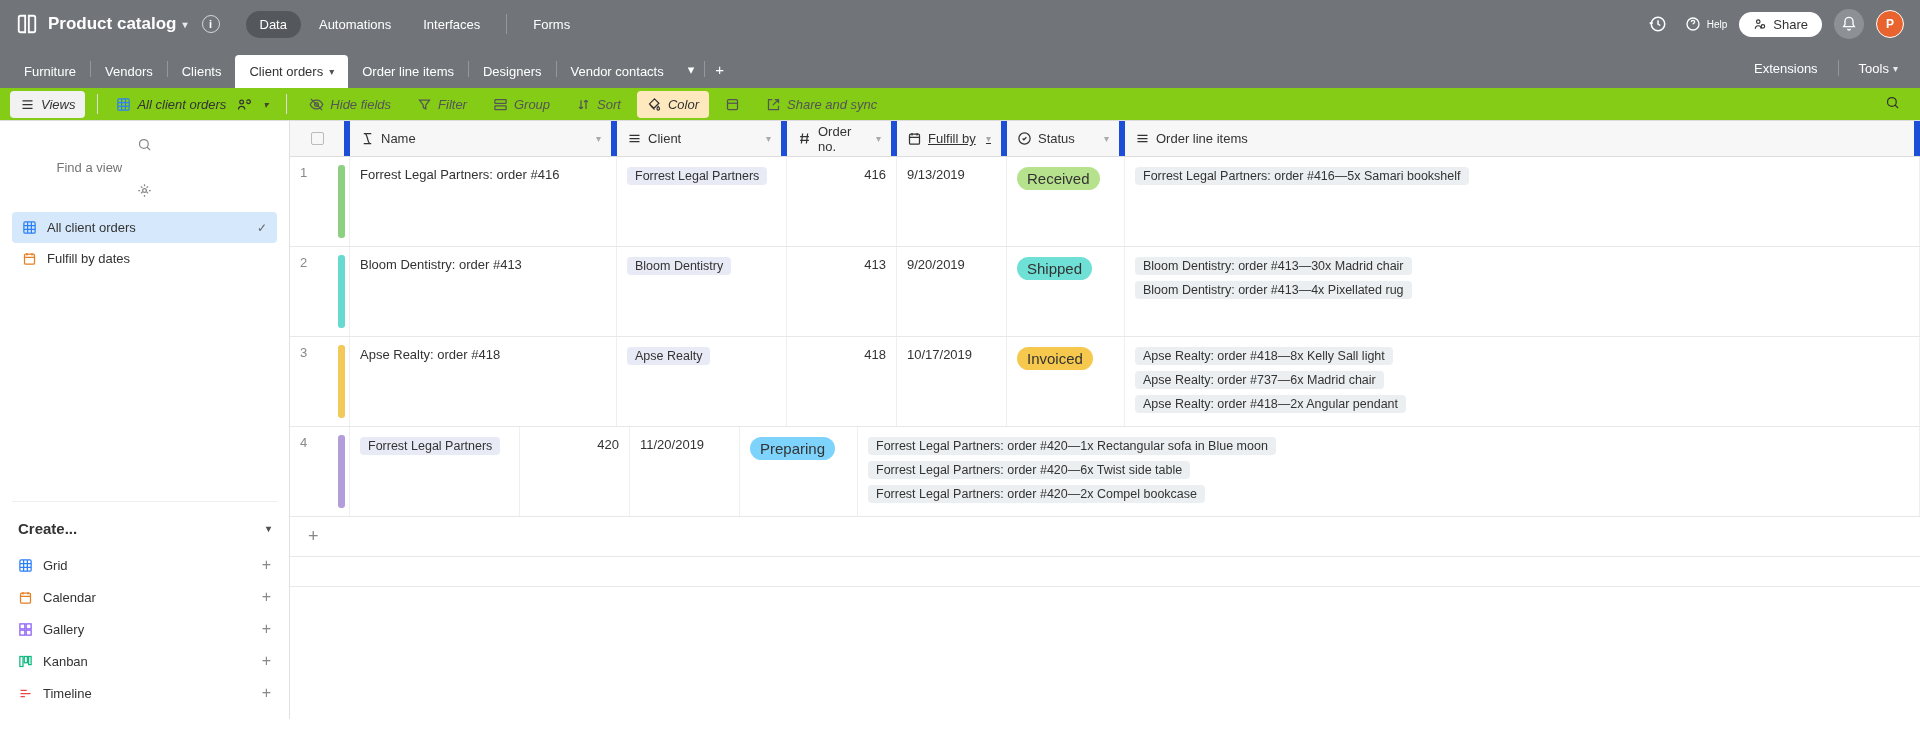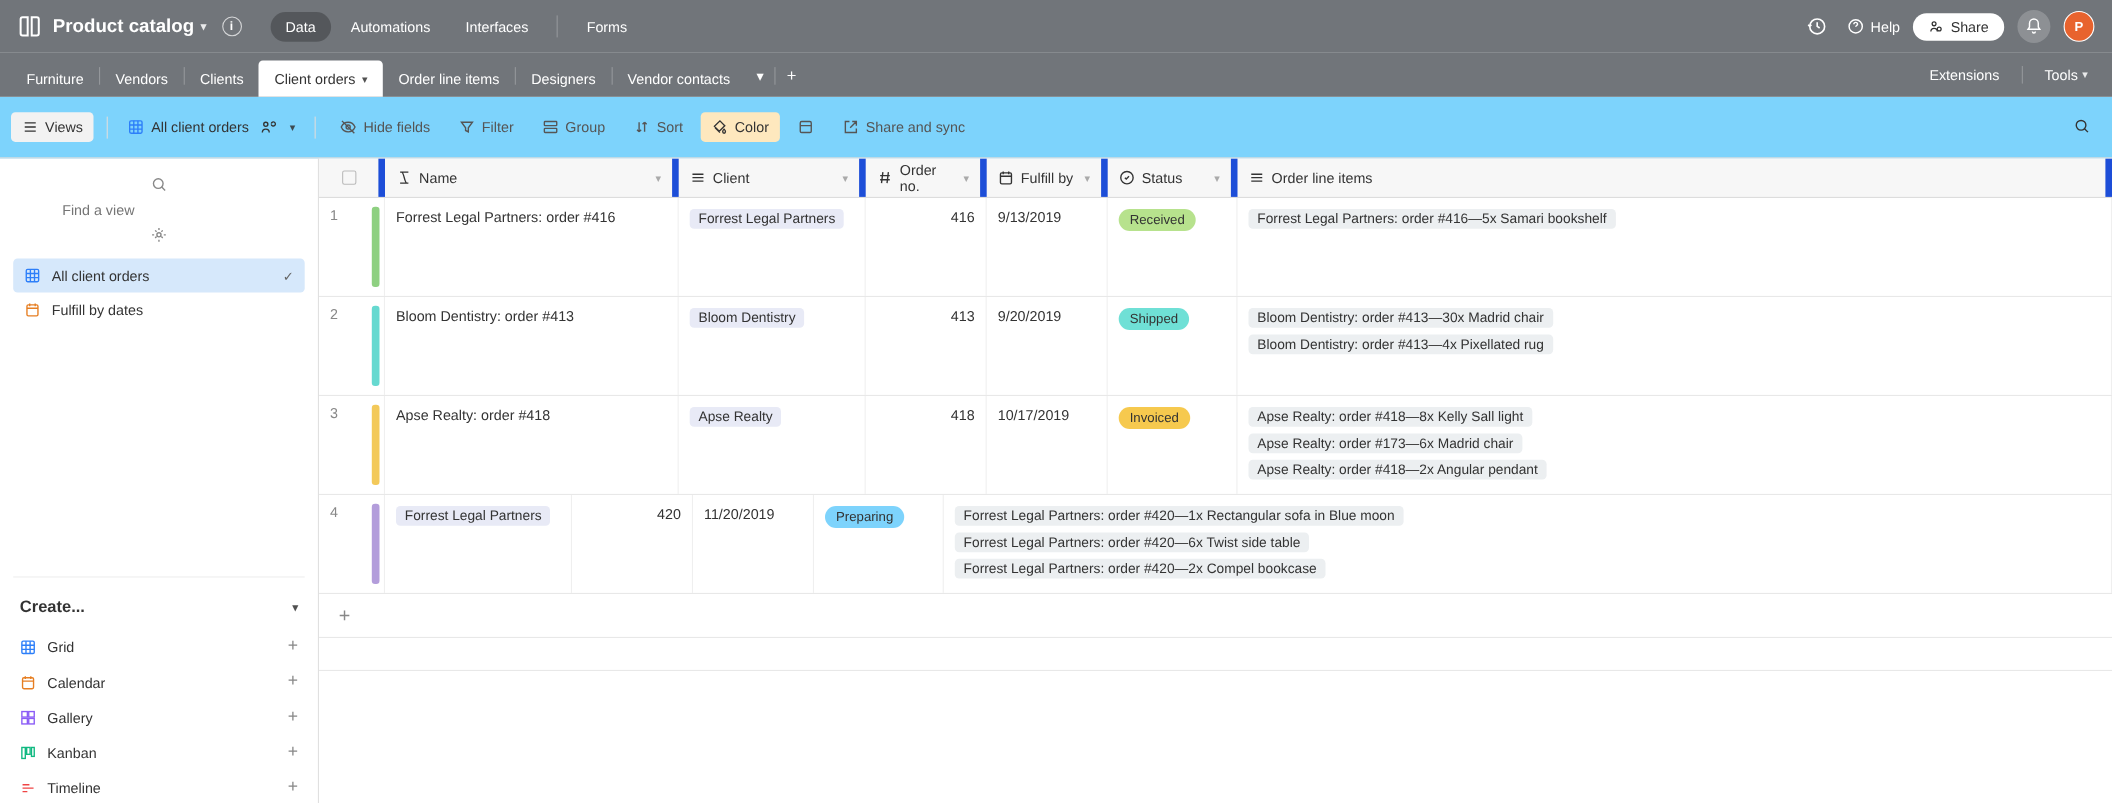--- a/index.html
+++ b/index.html
@@ -16,7 +16,7 @@
 .top-divider { width:1px; height:20px; background: rgba(255,255,255,0.25); margin: 0 8px; }
 .topbar-right { margin-left:auto; display:flex; align-items:center; gap:12px; }
 .top-icon-btn { width:30px; height:30px; display:flex; align-items:center; justify-content:center; cursor:pointer; color:#fff;}
-.help-link { display:flex; align-items:center; gap:6px; cursor:pointer; font-size:13px;}
+.help-link { display:flex; align-items:center; gap:6px; cursor:pointer; font-size:10px;}
 .share-btn { background:#fff; color:#333; padding: 5px 14px; border-radius:16px; display:flex; align-items:center; gap:6px; font-size:13px; cursor:pointer; font-weight:500;}
 .bell-btn { width:30px; height:30px; border-radius:50%; background:rgba(255,255,255,0.2); display:flex; align-items:center; justify-content:center; cursor:pointer;}
 .avatar { width:28px; height:28px; border-radius:50%; background:#e8632e; border:1.5px solid #fff; display:flex; align-items:center; justify-content:center; font-size:12px; font-weight:600; cursor:pointer;}

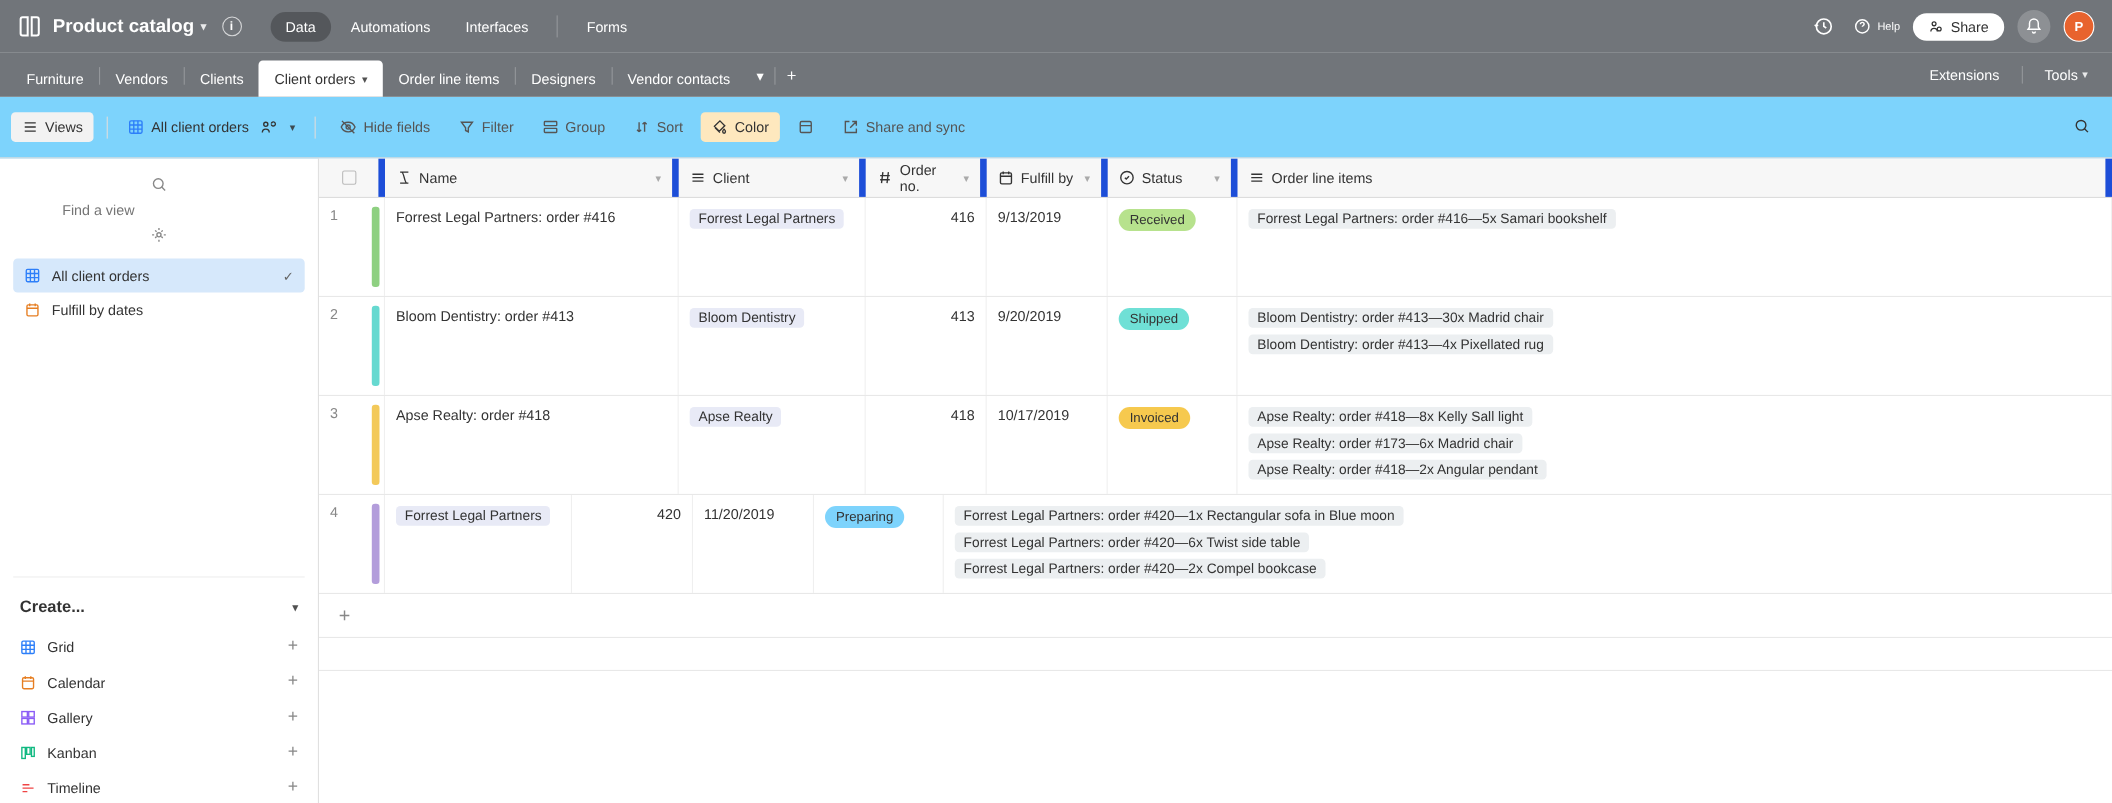--- a/index.html
+++ b/index.html
@@ -30,7 +30,7 @@
 .tablebar-right { position:absolute; right:12px; bottom:0; display:flex; align-items:center; height:40px; gap:10px;}
 .tbr-item { padding: 6px 10px; cursor:pointer; font-size:13px; display:flex; align-items:center; gap:4px;}
 
-.toolbar { height:56px; border-bottom:1px solid #ddd; display:flex; align-items:center; padding:0 10px; gap:6px; background:#7dd3fc;}
+.toolbar { height:33px; border-bottom:1px solid #ddd; display:flex; align-items:center; padding:0 10px; gap:6px; background:#84cc16;font-style:italic;}
 .views-btn { display:flex; align-items:center; gap:6px; padding:6px 10px; border-radius:4px; background:#f2f2f2; cursor:pointer; font-size:13px;}
 .tool-vsep { width:1px; height:20px; background:#ddd; margin:0 6px; }
 .view-switch { display:flex; align-items:center; gap:6px; padding:4px 6px; cursor:pointer; font-size:13px;}

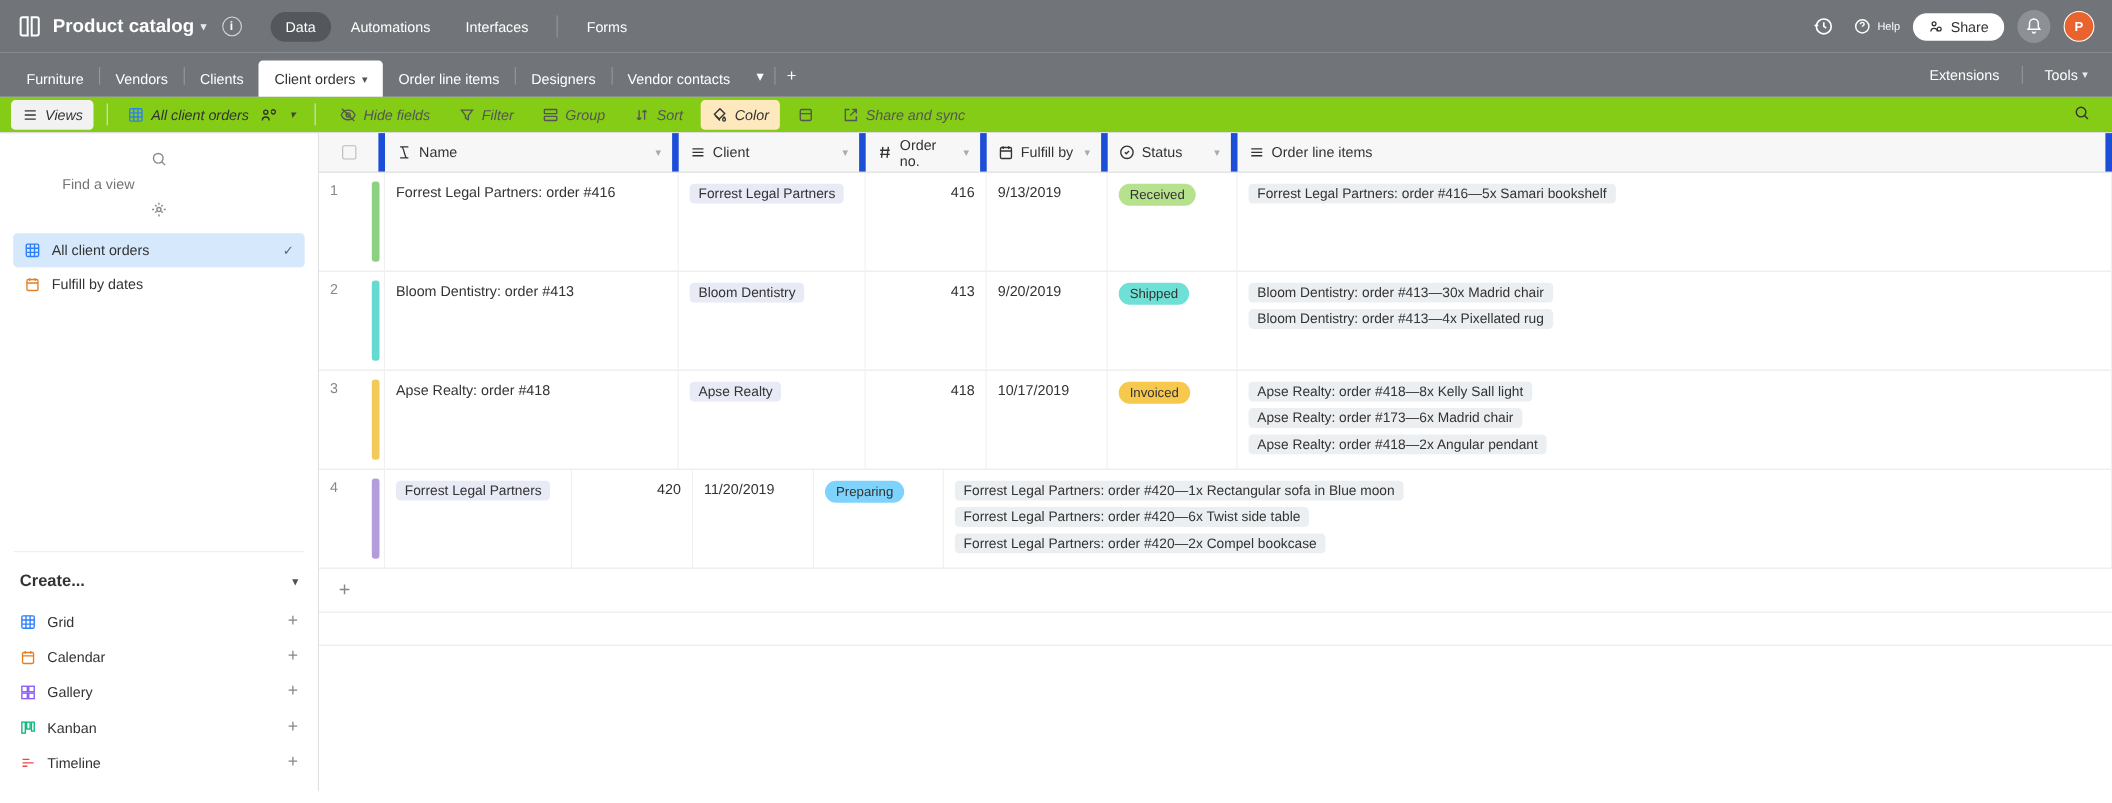--- a/index.html
+++ b/index.html
@@ -57,7 +57,7 @@
 .hcell { display:flex; align-items:center; padding:0 10px; border-right:6px solid #1d4ed8; font-size:13px; color:#333; gap:6px; position:relative;}
 .hcell .dd { margin-left:auto; color:#aaa; font-size:10px; cursor:pointer;}
 .col-idx { width:60px; justify-content:center; padding:0;}
-.col-name { width:267px; } .col-client { width:170px; } .col-ordno { width:110px; } .col-fulfill { width:110px; } .col-status { width:118px; } .col-items { flex:1; min-width:430px;}
+.col-name { width:267px; } .col-client { width:170px; } .col-ordno { width:110px; } .col-fulfill { width:110px;text-decoration:underline; } .col-status { width:118px; } .col-items { flex:1; min-width:430px;}
 .chk { width:13px; height:13px; border:1.5px solid #bbb; border-radius:2px; }
 
 .row { display:flex; border-bottom:1px solid #e8e8e8; min-height:90px; }

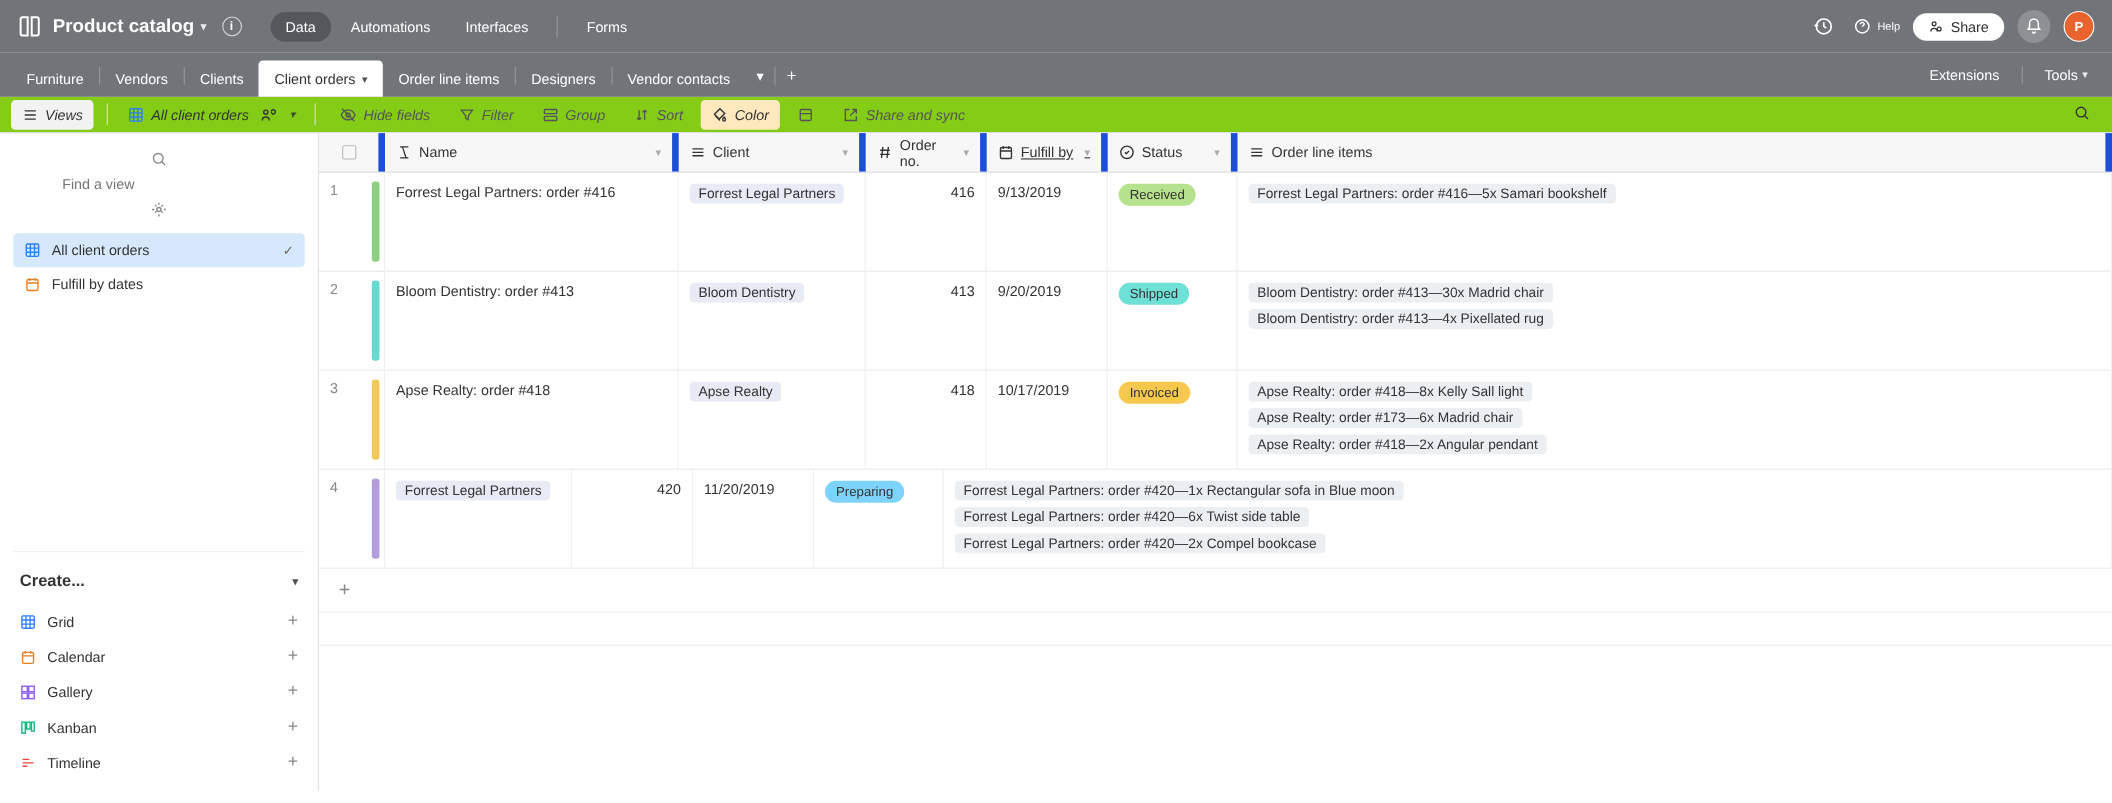--- a/index.html
+++ b/index.html
@@ -74,7 +74,7 @@
 .chip { display:inline-block; padding:2px 8px; border-radius:4px; background:#e8eaf6; font-size:12.5px;}
 .chip-client { background:#e8eaf6; }
 .chip-line { background:#eceff1; }
-.status-pill { display:inline-block; padding:3px 10px; border-radius:12px; font-size:12px;}
+.status-pill { display:inline-block; padding:3px 10px; border-radius:12px; font-size:15px;}
 .add-row { height:40px; display:flex; align-items:center; padding-left:18px; color:#888; font-size:18px; cursor:pointer; border-bottom:1px solid #e8e8e8;}
 
 .svg-ic { width:15px; height:15px; flex-shrink:0; }

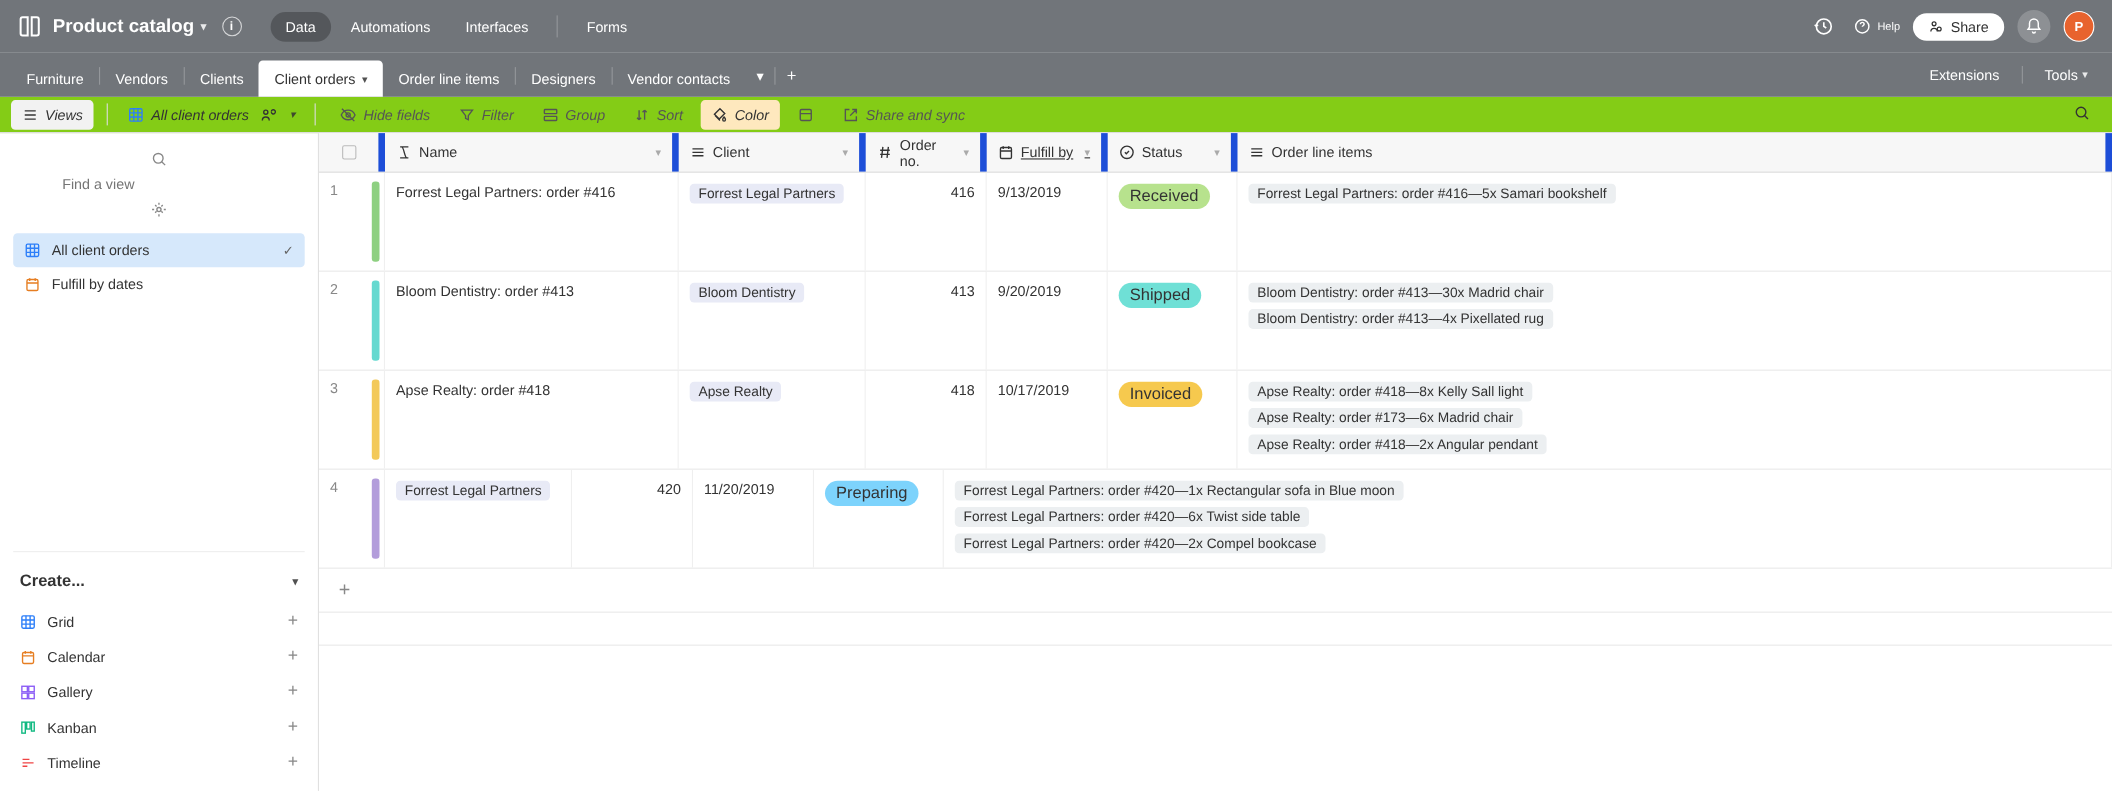--- a/index.html
+++ b/index.html
@@ -413,7 +413,7 @@
           <div class="cell status-cell"><span class="status-pill" style="background:#f6c94e;">Invoiced</span></div>
           <div class="cell items-cell">
             <span class="chip chip-line">Apse Realty: order #418—8x Kelly Sall light</span>
-            <span class="chip chip-line">Apse Realty: order #173—6x Madrid chair</span>
+            <span class="chip chip-line">Apse Realty: order #737—6x Madrid chair</span>
             <span class="chip chip-line">Apse Realty: order #418—2x Angular pendant</span>
           </div>
         </div>

